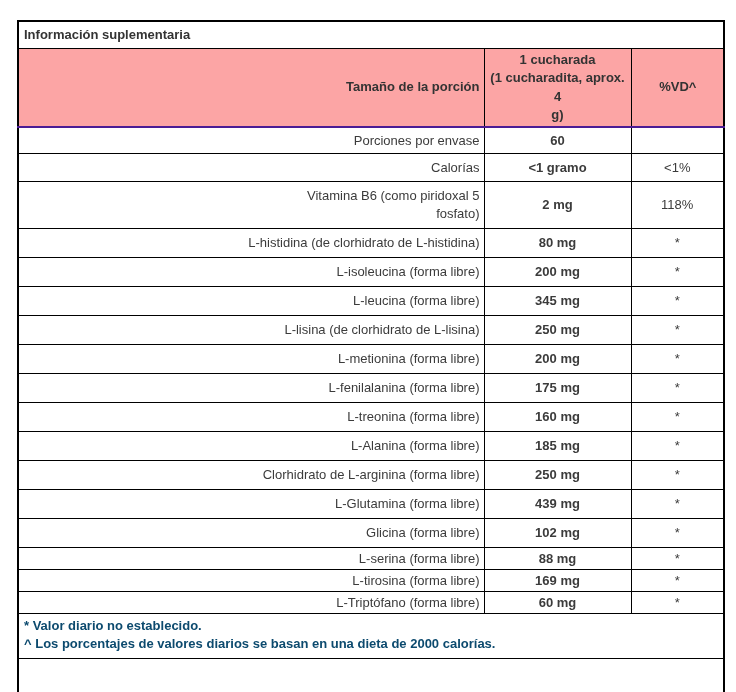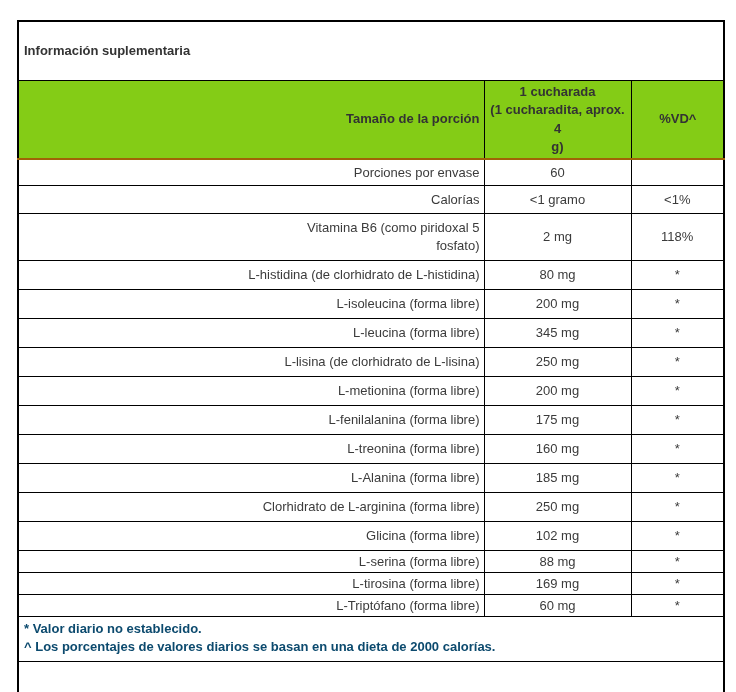--- a/index.html
+++ b/index.html
@@ -41,7 +41,7 @@
     height: 25px;
     font-weight: bold;
     color: #333333;
-    padding: 20px 5px;
+    padding: 4px 5px;
   }
   tr.header-row td {
     height: 60px;

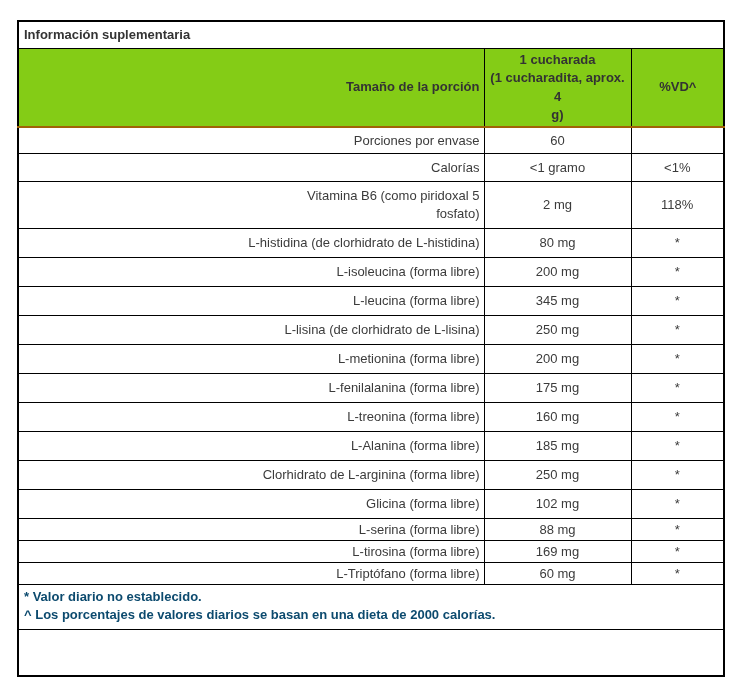--- a/index.html
+++ b/index.html
@@ -45,10 +45,10 @@
   }
   tr.header-row td {
     height: 60px;
-    background: #84cc16;
+    background: #fca5a5;
     font-weight: bold;
     color: #333333;
-    border-bottom: 2px solid #a16207;
+    border-bottom: 2px solid #4c1d95;
   }
   td.hdr-name { text-align: right; }
   td.hdr-amt {

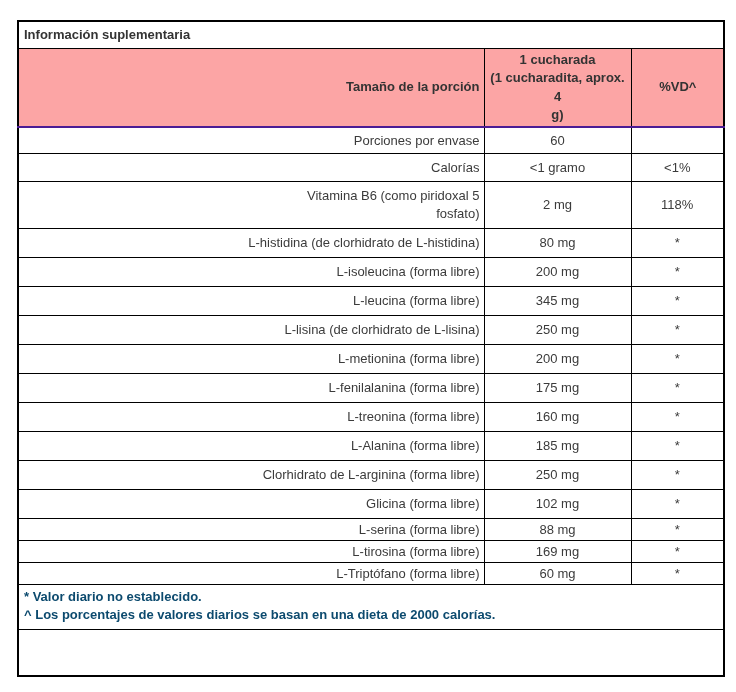--- a/index.html
+++ b/index.html
@@ -68,7 +68,7 @@
     text-align: right;
     white-space: pre-line;
   }
-  td.cell-amount { text-align: center; padding: 1px 2px; }
+  td.cell-amount { text-align: center; padding: 1px 2px; font-weight: bold; }
   td.cell-dv { text-align: center; padding: 1px 2px; }
 
   tr.footnote-row td {

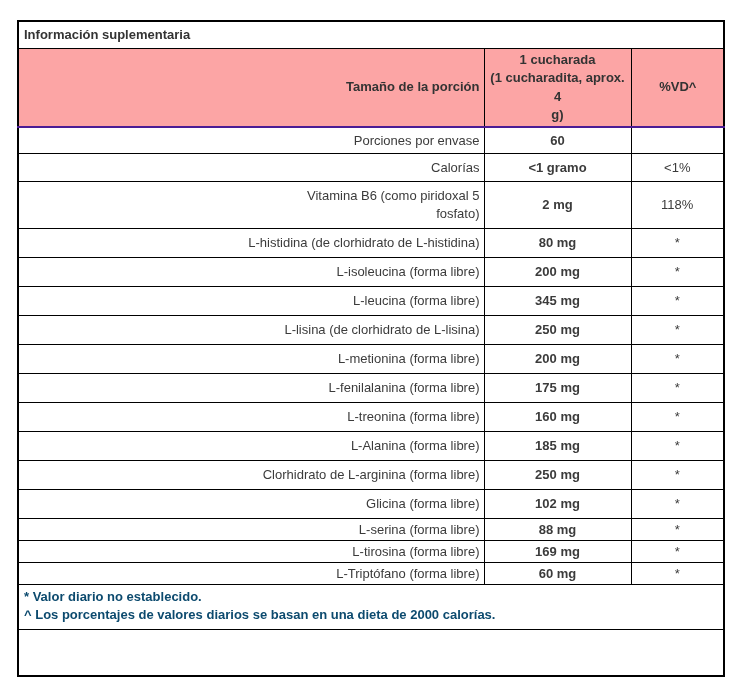--- a/index.html
+++ b/index.html
@@ -171,6 +171,11 @@
     <td class="cell-dv">*</td>
   </tr>
         <tr class="nutrient-row">
+    <td class="cell-name">L-Glutamina (forma libre)</td>
+    <td class="cell-amount">439 mg</td>
+    <td class="cell-dv">*</td>
+  </tr>
+        <tr class="nutrient-row">
     <td class="cell-name">Glicina (forma libre)</td>
     <td class="cell-amount">102 mg</td>
     <td class="cell-dv">*</td>

